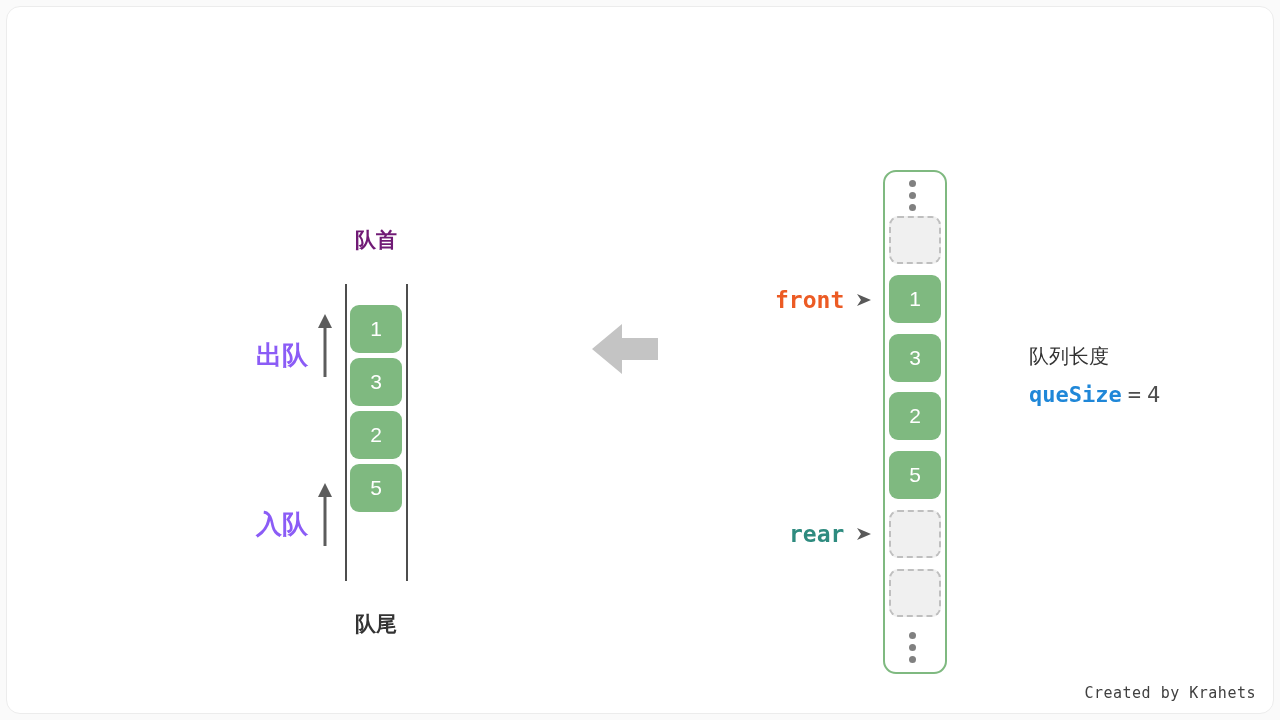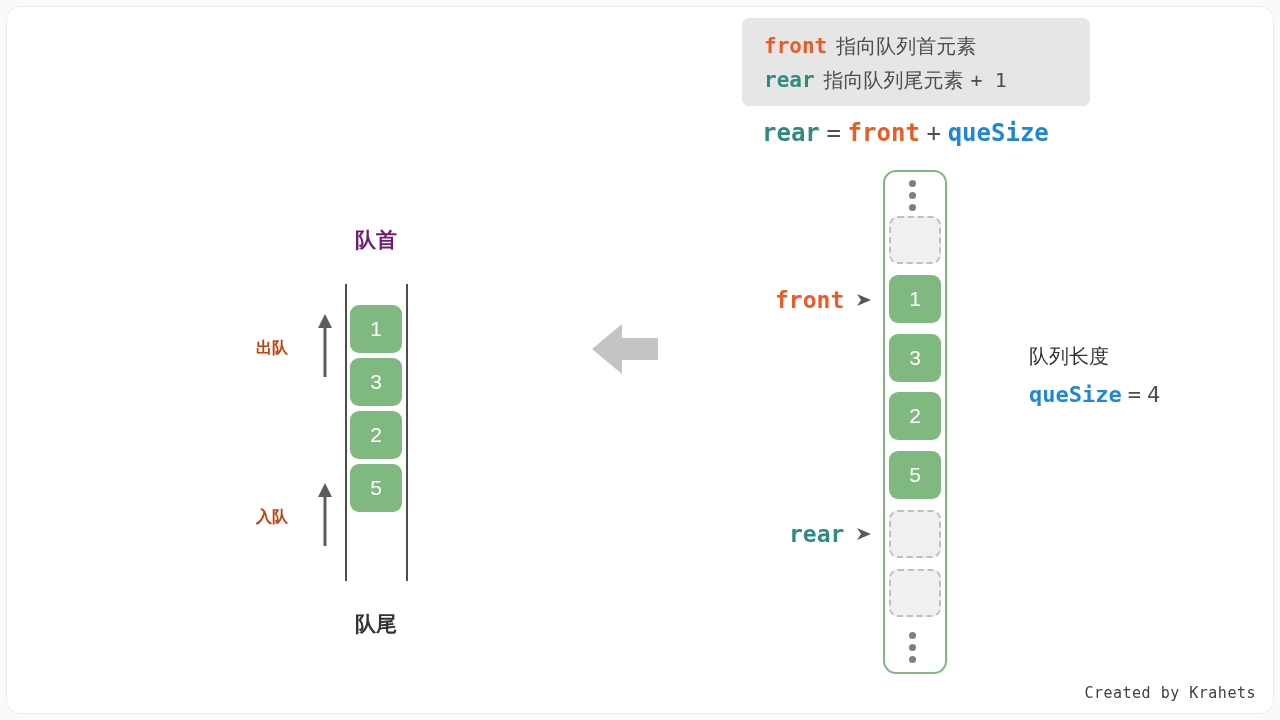--- a/index.html
+++ b/index.html
@@ -272,14 +272,6 @@
 <div id="canvas">
   <div id="card"></div>
 
-  <div id="legend-box">
-    <div class="legend-line" id="legend-line-1">
-      <span class="legend-key-front">front</span><span class="legend-text">指向队列首元素</span>
-    </div>
-    <div class="legend-line" id="legend-line-2">
-      <span class="legend-key-rear">rear</span><span class="legend-text">指向队列尾元素</span><span class="legend-suffix">+ 1</span>
-    </div>
-  </div>
 
   <div id="formula">
     <span class="f-rear">rear</span>

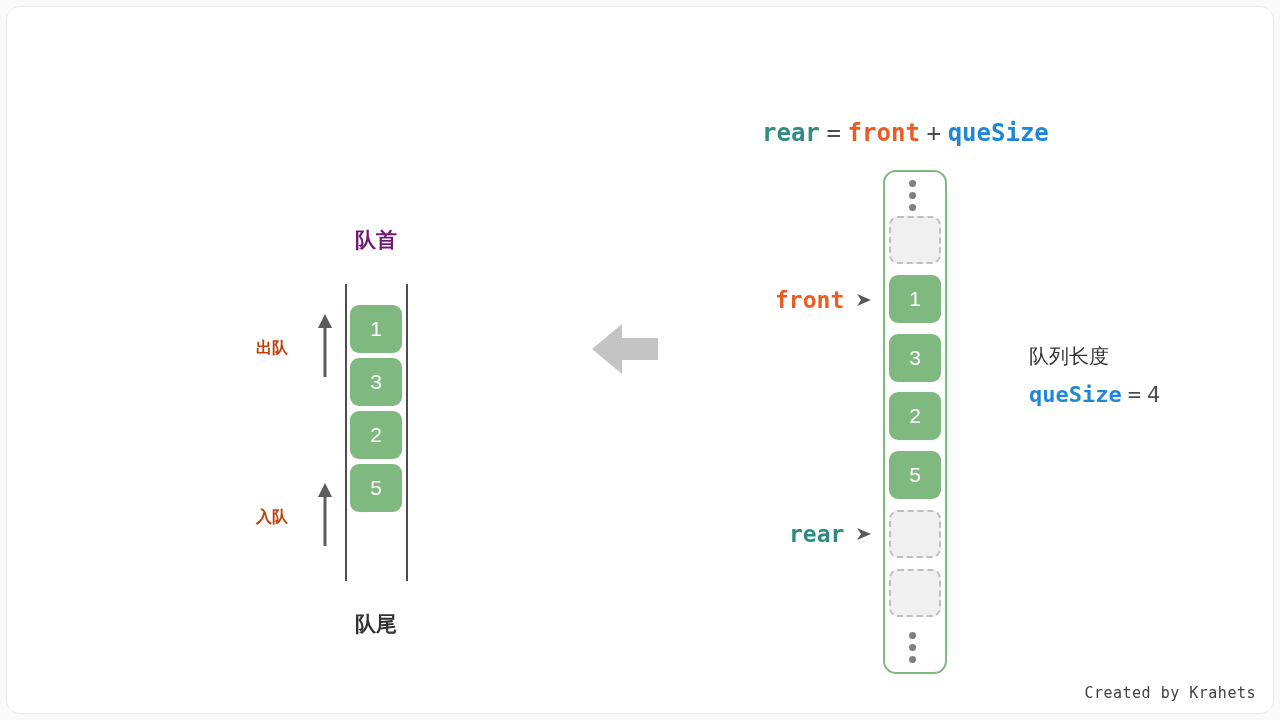--- a/index.html
+++ b/index.html
@@ -273,13 +273,6 @@
   <div id="card"></div>
 
 
-  <div id="formula">
-    <span class="f-rear">rear</span>
-    <span class="f-op">=</span>
-    <span class="f-front">front</span>
-    <span class="f-op">+</span>
-    <span class="f-quesize">queSize</span>
-  </div>
 
   <div class="cjk" id="left-head-label">队首</div>
   <div class="cjk" id="left-tail-label">队尾</div>

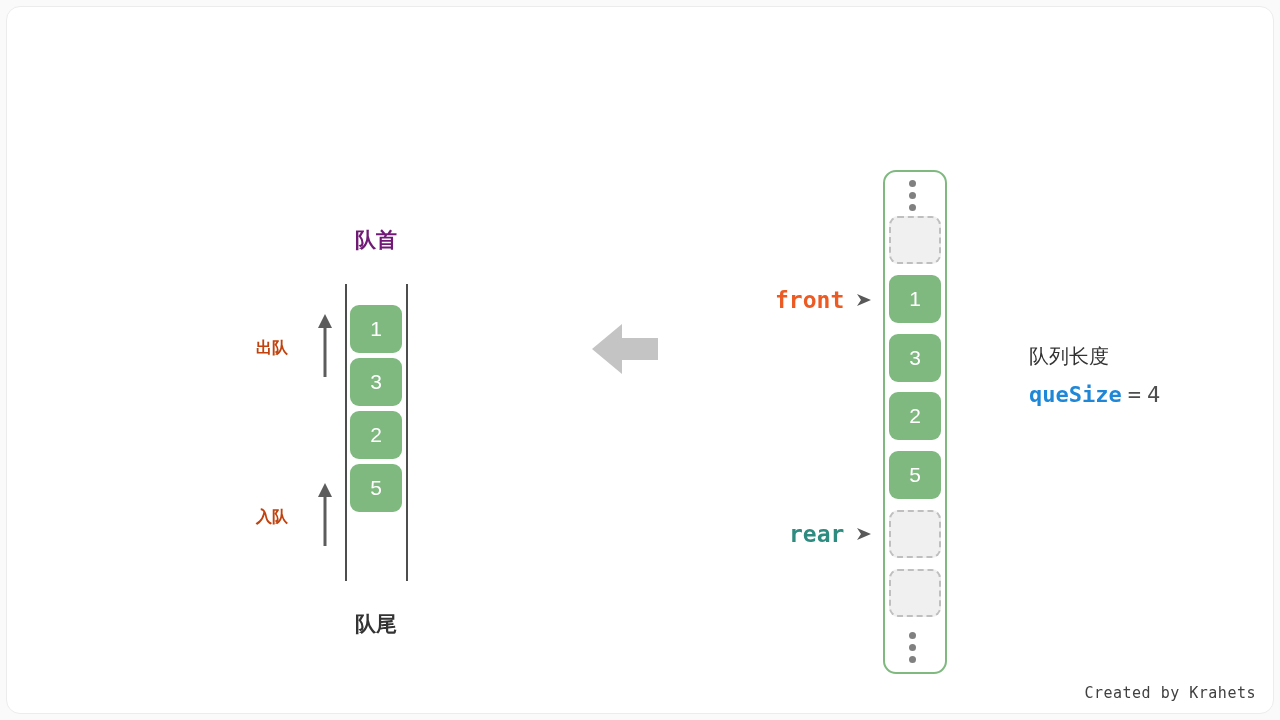--- a/index.html
+++ b/index.html
@@ -149,8 +149,8 @@
 
   .op-label {
     position: absolute;
-    font-size: 16px;
-    color: #c2410c;
+    font-size: 26px;
+    color: #8b5cf6;
     white-space: nowrap;
   }
   #dequeue-label { left: 256px; top: 338px; }

